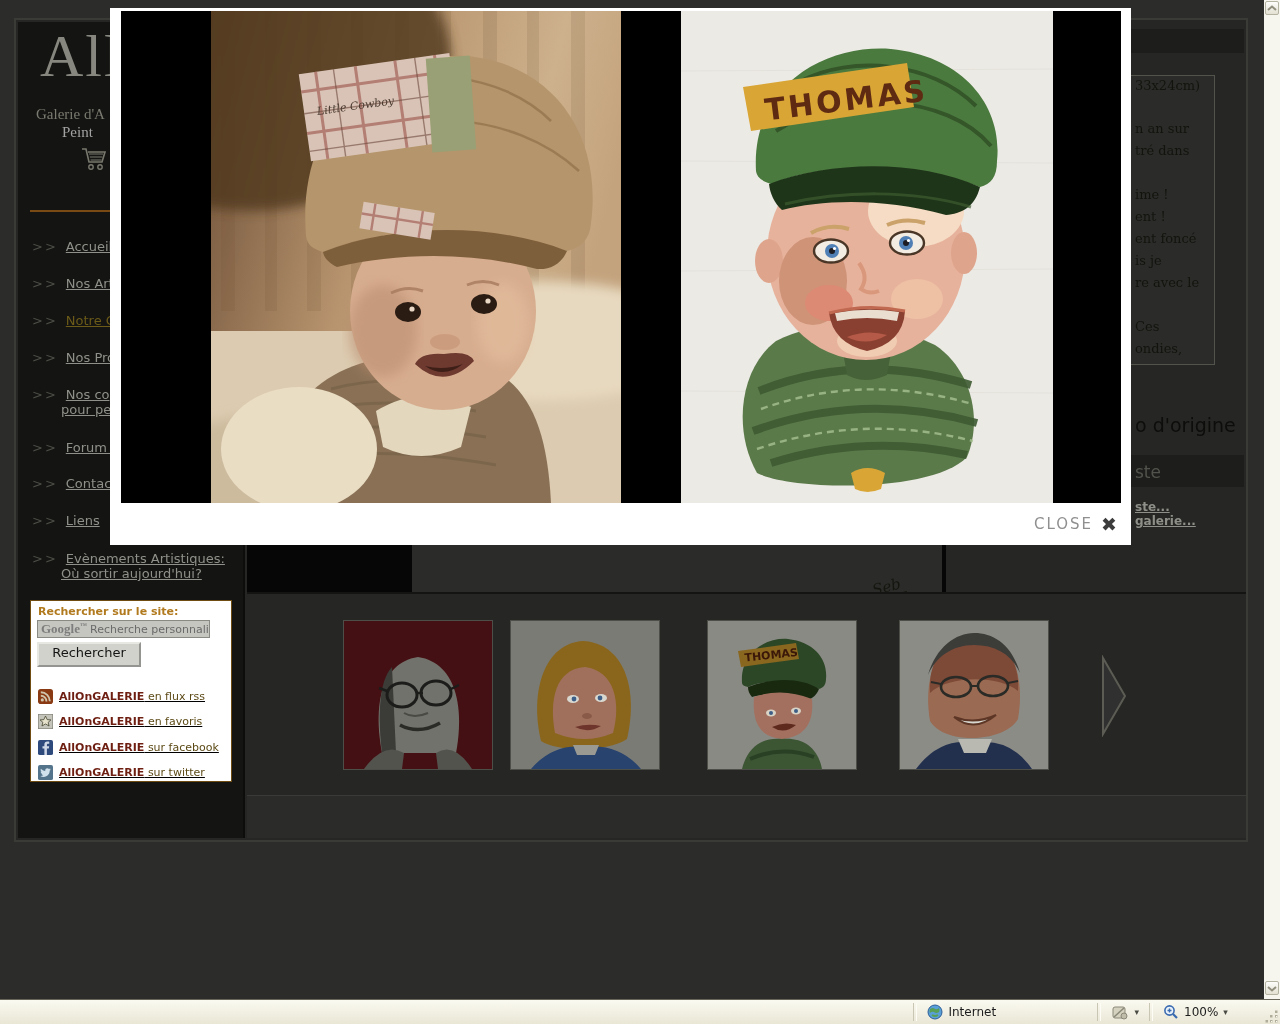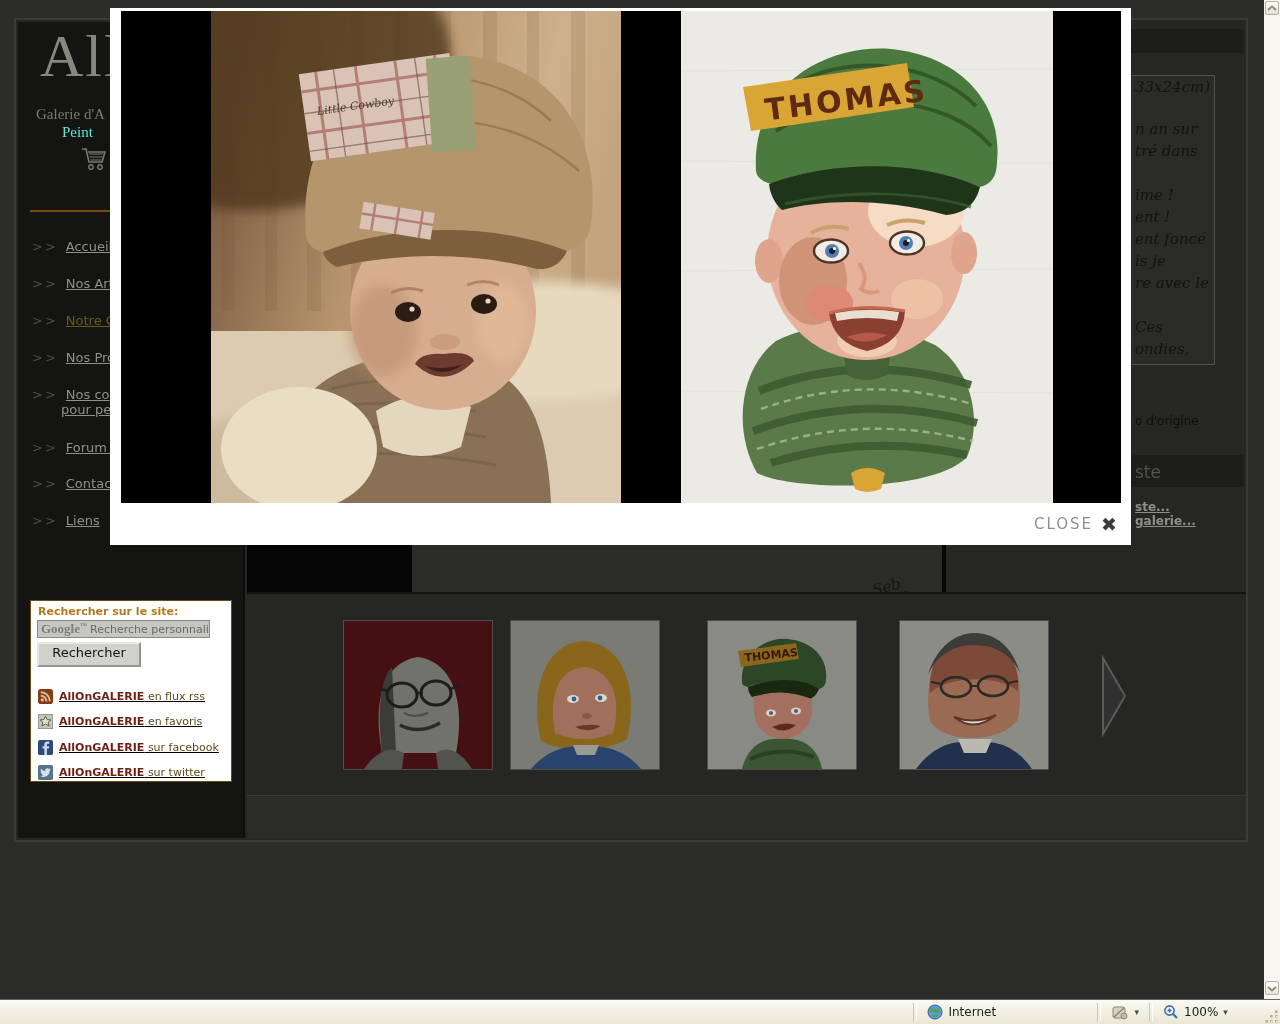--- a/index.html
+++ b/index.html
@@ -46,7 +46,7 @@
 
   .panel-hd{left:705px;top:7px;width:294px;height:24px;background:#1d1d1c;}
   .comment-box{left:715px;top:53px;width:255px;height:290px;background:#2b2b29;border:1px solid #53524b;box-sizing:border-box;}
-  .frag{font-family:"DejaVu Serif",serif;font-style:italic;color:#13130e;font-size:15px;white-space:nowrap;}
+  .frag{font-family:"DejaVu Serif",serif;color:#13130e;font-size:13px;white-space:nowrap;}
   .frag-title{left:890px;top:56px;}
   .frag-lines{left:890px;top:96px;line-height:22px;}
   .frag-lines div{height:22px;}

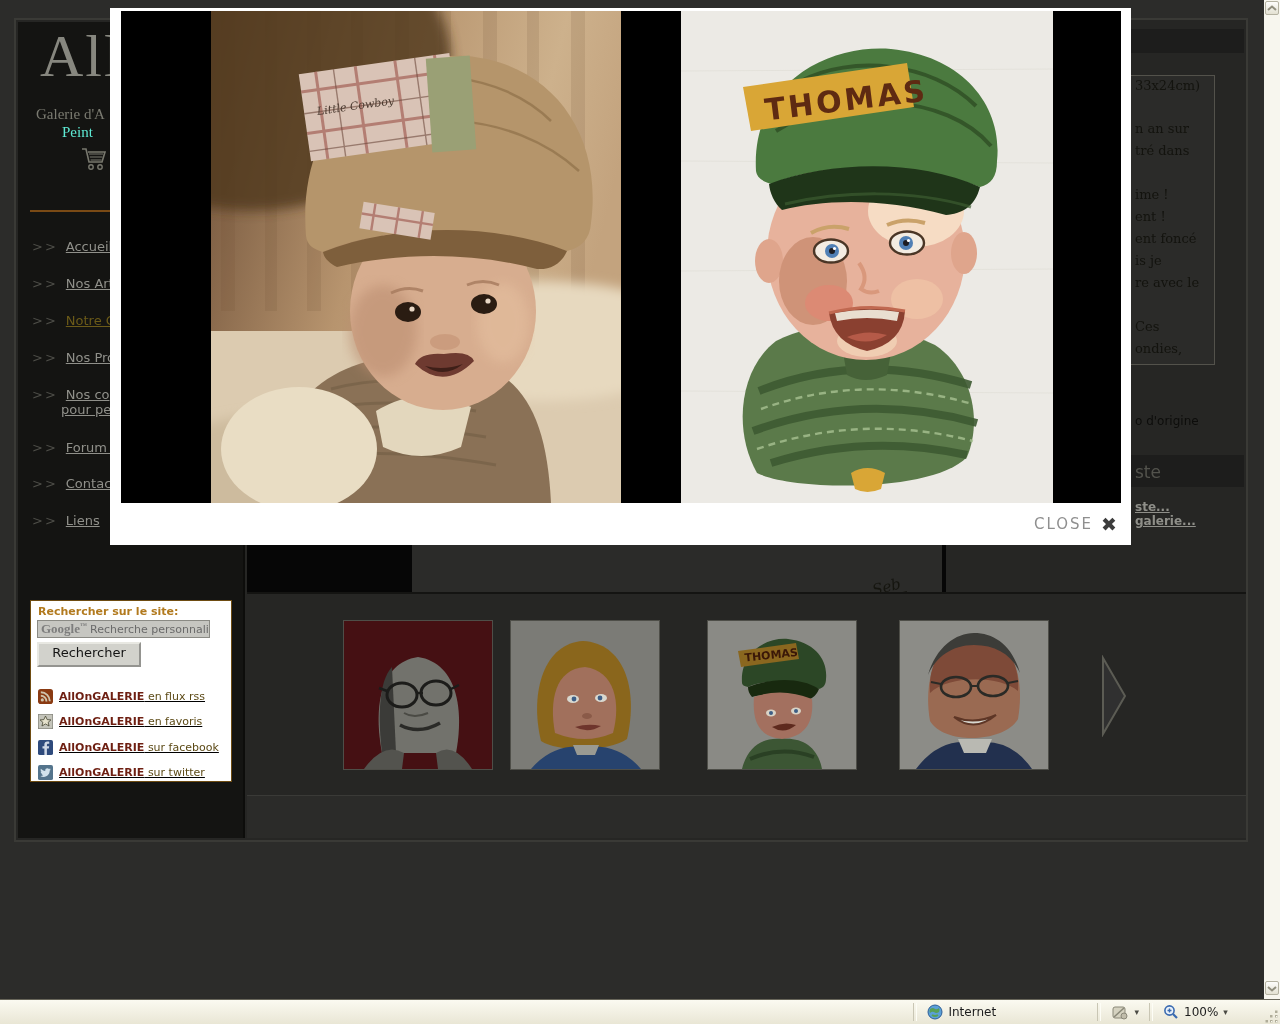--- a/index.html
+++ b/index.html
@@ -16,7 +16,7 @@
   .logo-all{left:22px;top:0px;font-family:"Liberation Serif",serif;font-size:60px;color:#87877f;letter-spacing:2px;}
   .logo-ga{left:112px;top:58px;font-family:"Liberation Serif",serif;font-size:34px;color:#7f7f77;}
   .tagline1{left:18px;top:84px;font-family:"Liberation Serif",serif;font-size:15px;color:#7b7b71;}
-  .tagline2{left:44px;top:102px;font-family:"Liberation Serif",serif;font-size:15px;color:#5eead4;}
+  .tagline2{left:44px;top:102px;font-family:"Liberation Serif",serif;font-size:15px;color:#a3a3a3;}
   .cart{left:62px;top:124px;}
   .rule{left:12px;top:188px;width:196px;height:0;border-top:2px solid #7a4a15;}
   .nav-item{left:14px;width:205px;font-size:13px;color:#90908a;}

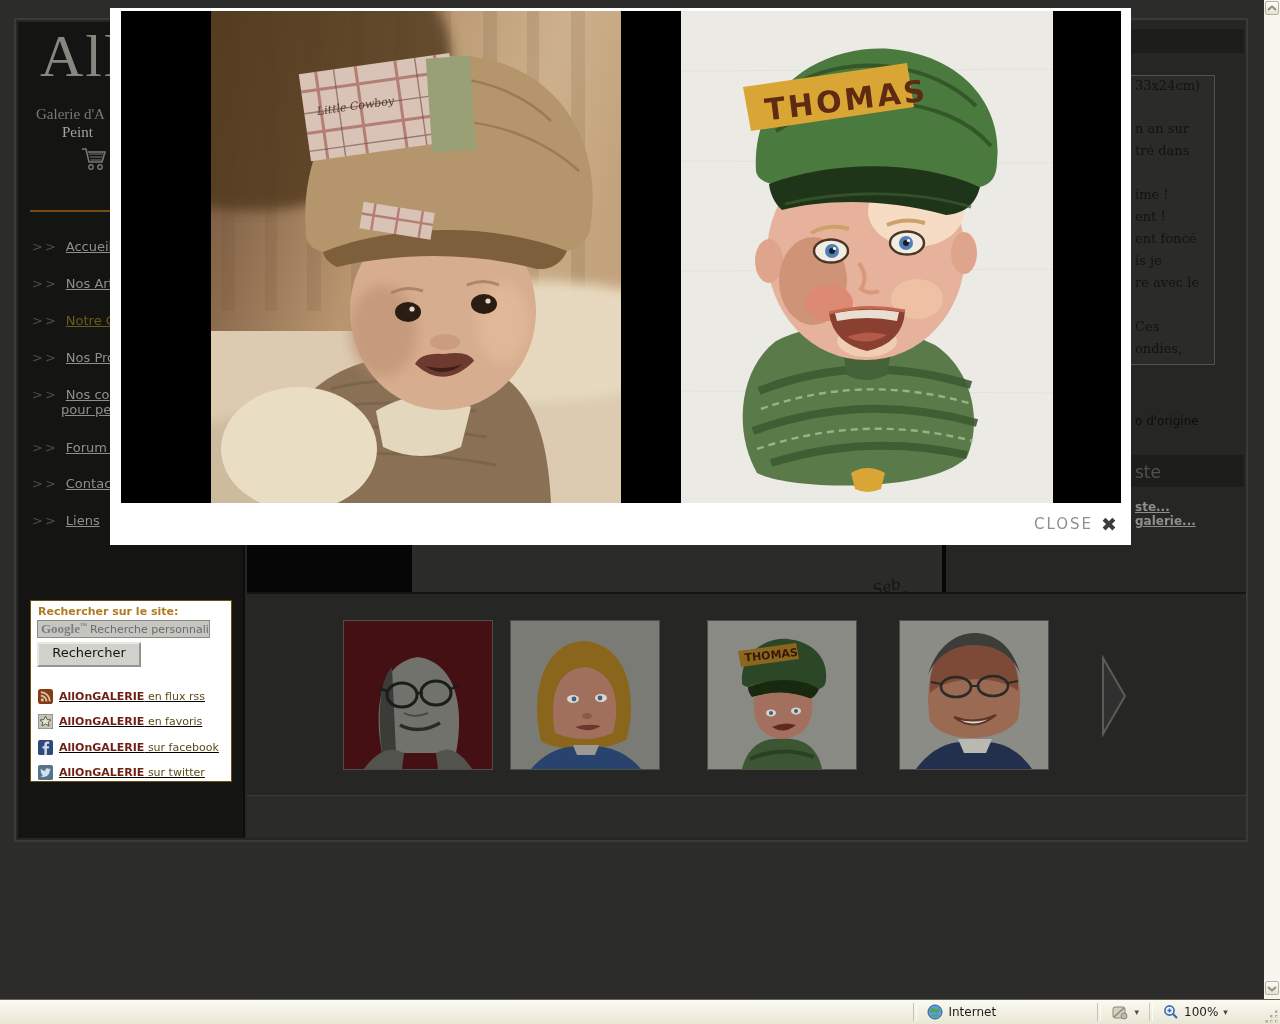--- a/index.html
+++ b/index.html
@@ -50,7 +50,7 @@
   .frag-title{left:890px;top:56px;}
   .frag-lines{left:890px;top:96px;line-height:22px;}
   .frag-lines div{height:22px;}
-  .photo-link{left:890px;top:392px;font-size:12px;color:#0d0d0b;cursor:pointer;white-space:nowrap;}
+  .photo-link{left:890px;top:392px;font-size:19px;color:#0d0d0b;cursor:pointer;white-space:nowrap;}
   .section-bar{left:705px;top:433px;width:294px;height:32px;background:#1d1d1c;}
   .section-frag{left:890px;top:440px;font-size:17px;color:#52524c;}
   .p-link{left:890px;font-size:12px;font-weight:bold;color:#8f8f89;text-decoration:underline;cursor:pointer;white-space:nowrap;}

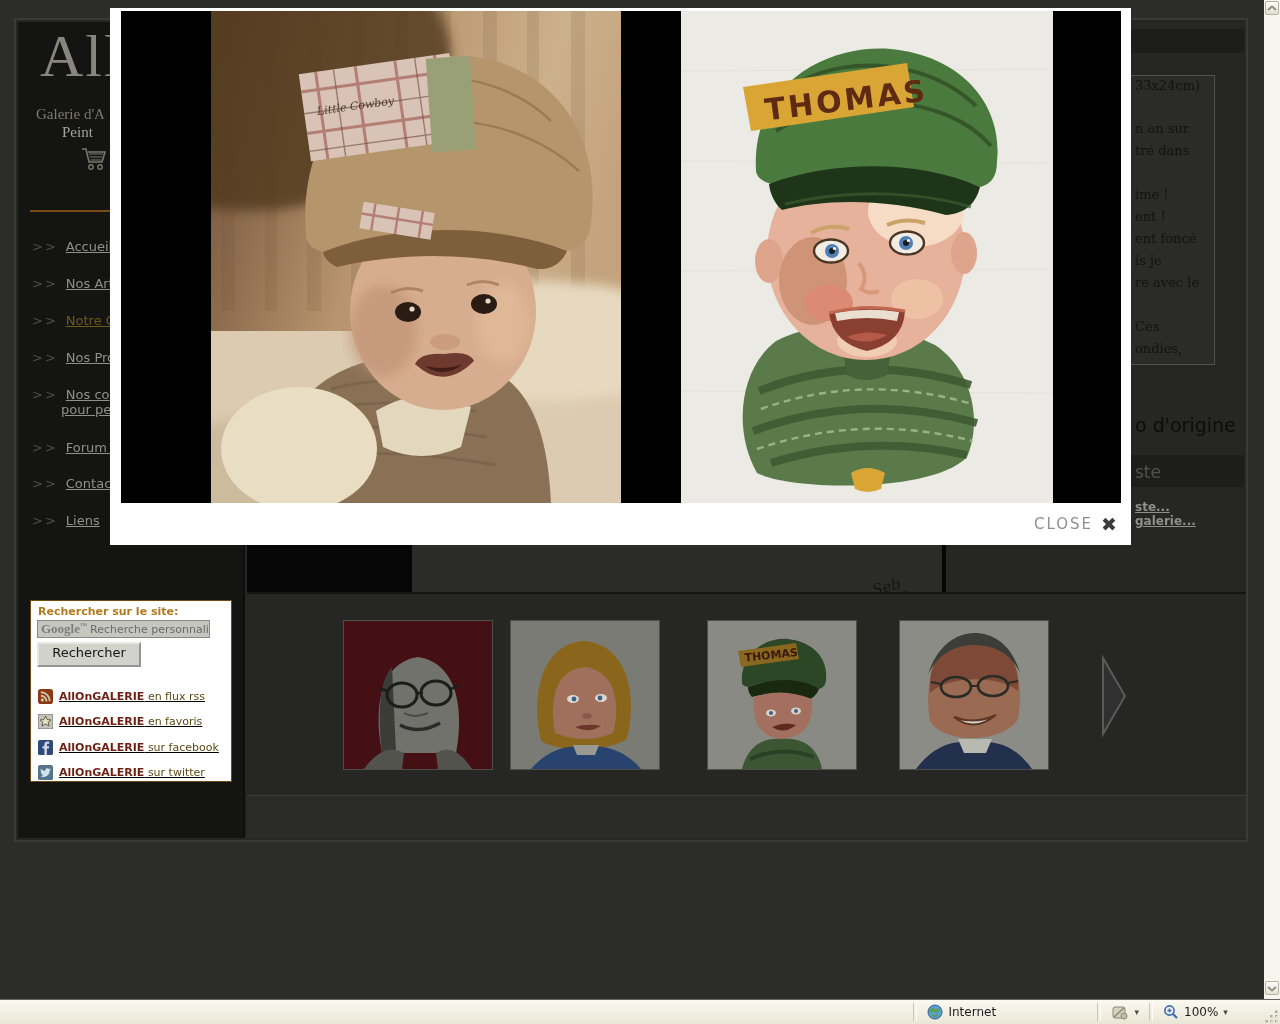--- a/index.html
+++ b/index.html
@@ -118,6 +118,9 @@
       <span class="mk">&gt;&gt;</span><span class="lb">Contact</span></div>
     <div class="abs nav-item" style="top:491px">
       <span class="mk">&gt;&gt;</span><span class="lb">Liens</span></div>
+    <div class="abs nav-item" style="top:529px">
+      <span class="mk">&gt;&gt;</span><span class="lb">Evènements Artistiques:</span>
+      <span class="lb2">Où sortir aujourd'hui?</span></div>
 
     <div class="abs searchbox">
       <div class="abs s-label">Rechercher sur le site:</div>

